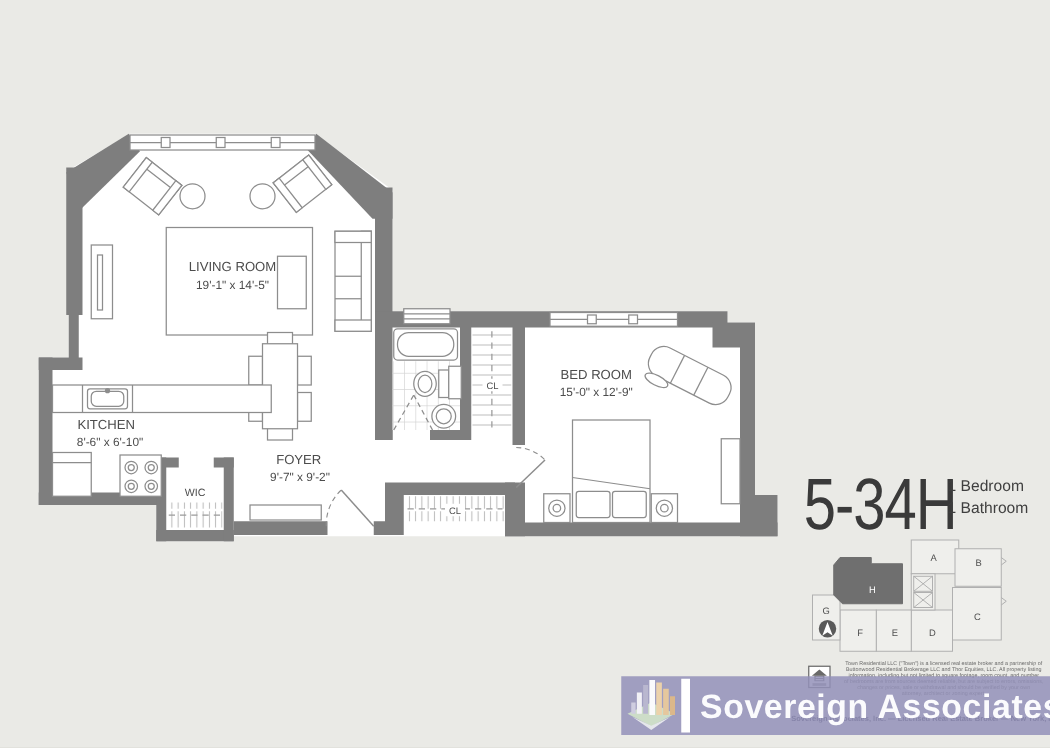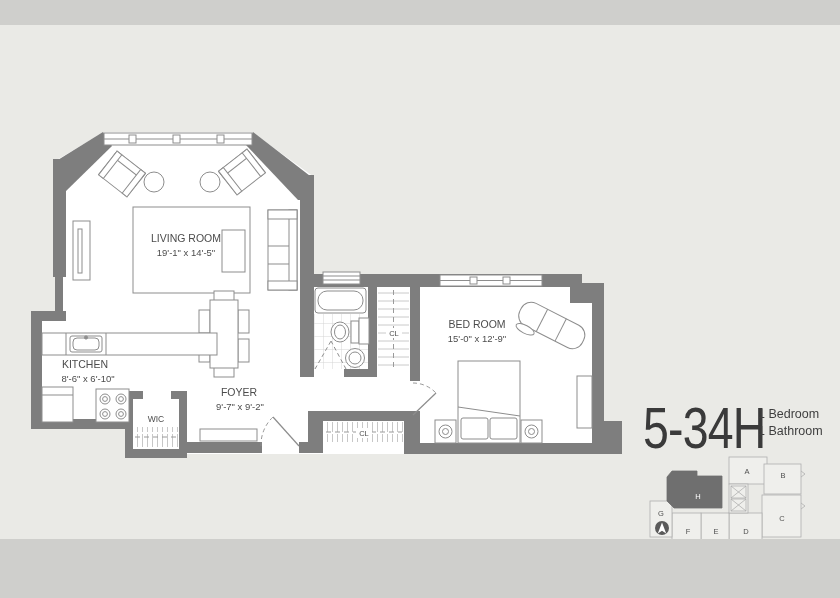--- a/index.html
+++ b/index.html
@@ -4,7 +4,7 @@
 <style>
   html,body{margin:0;padding:0;}
   body{background:#cfcfcc;font-family:"Liberation Sans",sans-serif;}
-  #stage{width:840px;height:514px;position:relative;background:#eaeae6;overflow:hidden;margin-top:25px;}
+  #stage{width:840px;height:598px;position:relative;background:#eaeae6;overflow:hidden;}
   svg{display:block;}
   text{font-family:"Liberation Sans",sans-serif;}
 </style>

